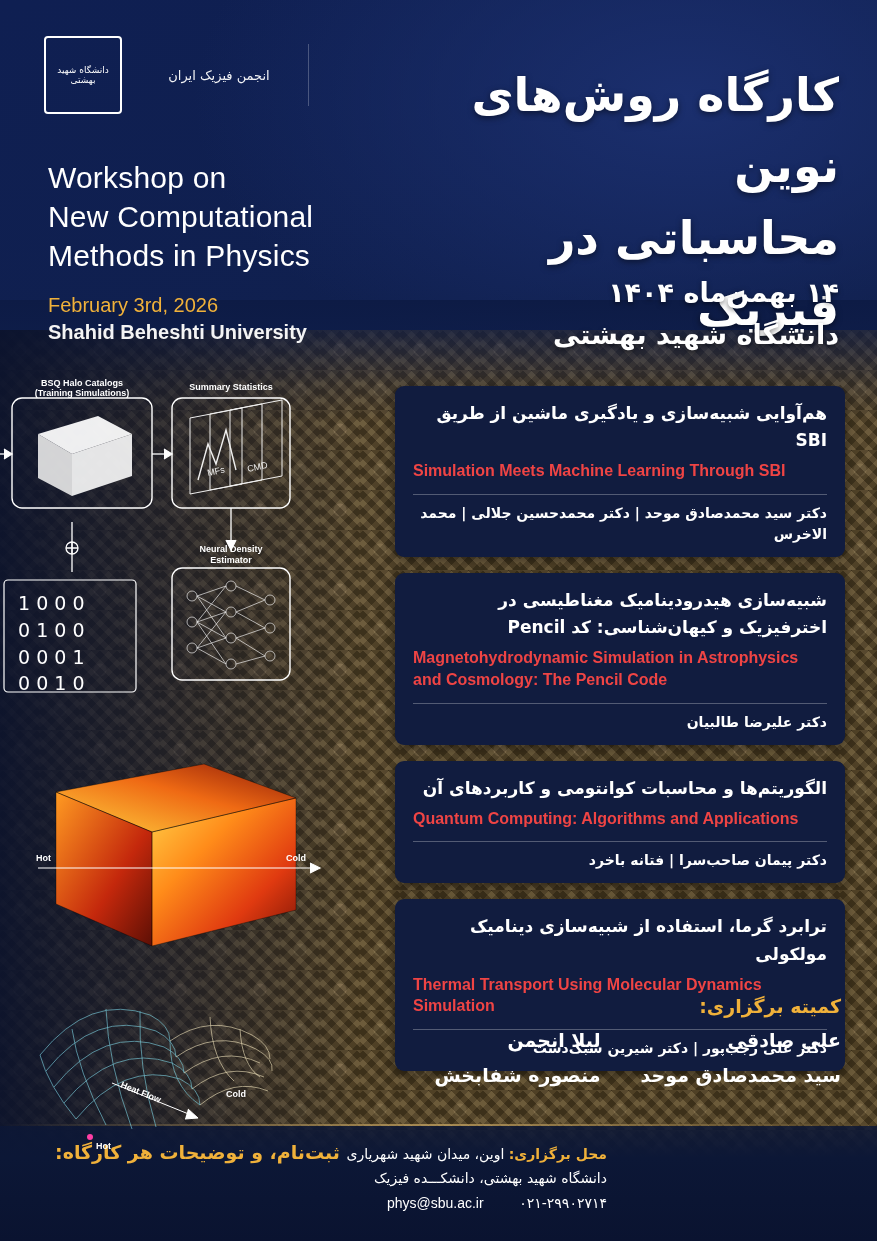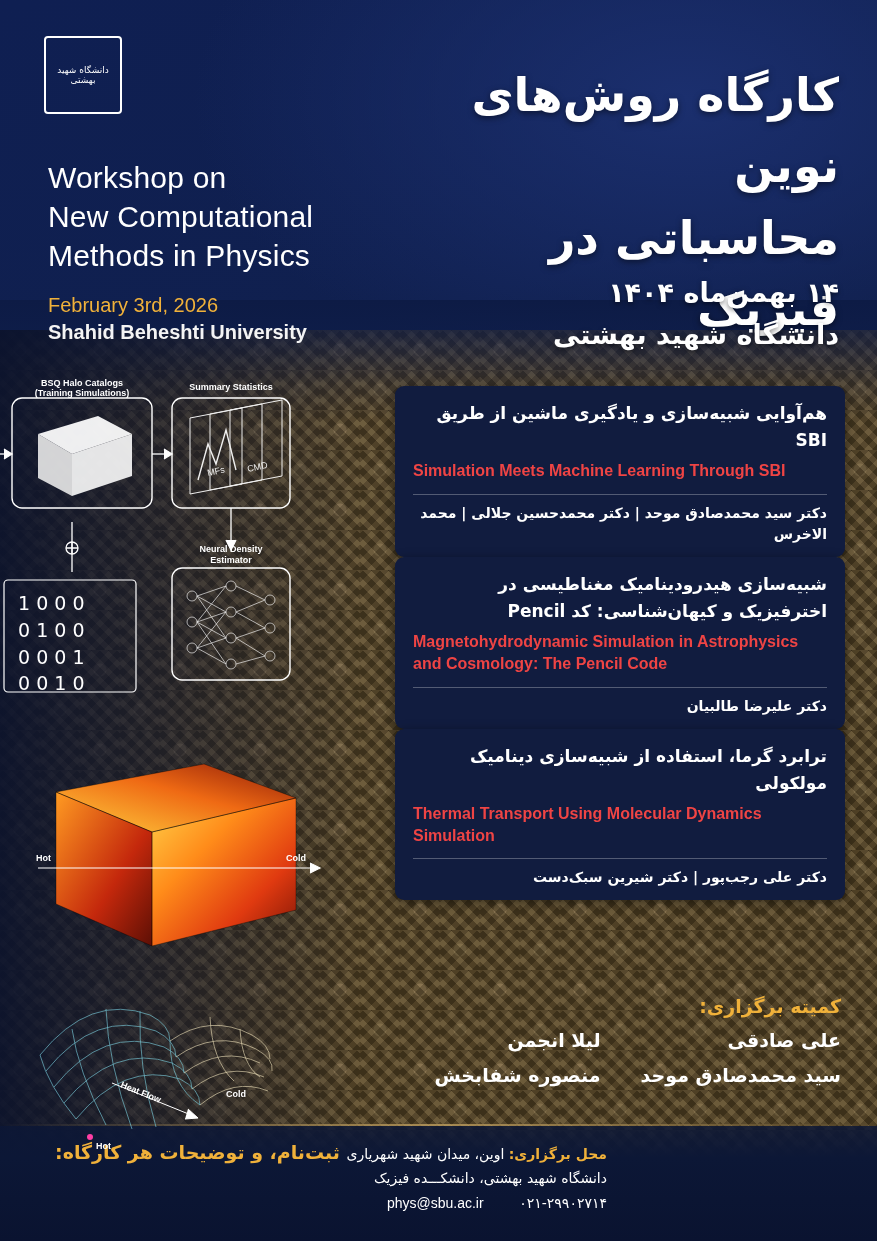--- a/index.html
+++ b/index.html
@@ -178,6 +178,9 @@
   <div class="logos">
     <div class="logo-sbu">
       <span>دانشگاه شهید بهشتی</span>
+    </div>
+    <div class="logo-ips">
+      <span>انجمن فیزیک ایران</span>
     </div>
   </div>
 

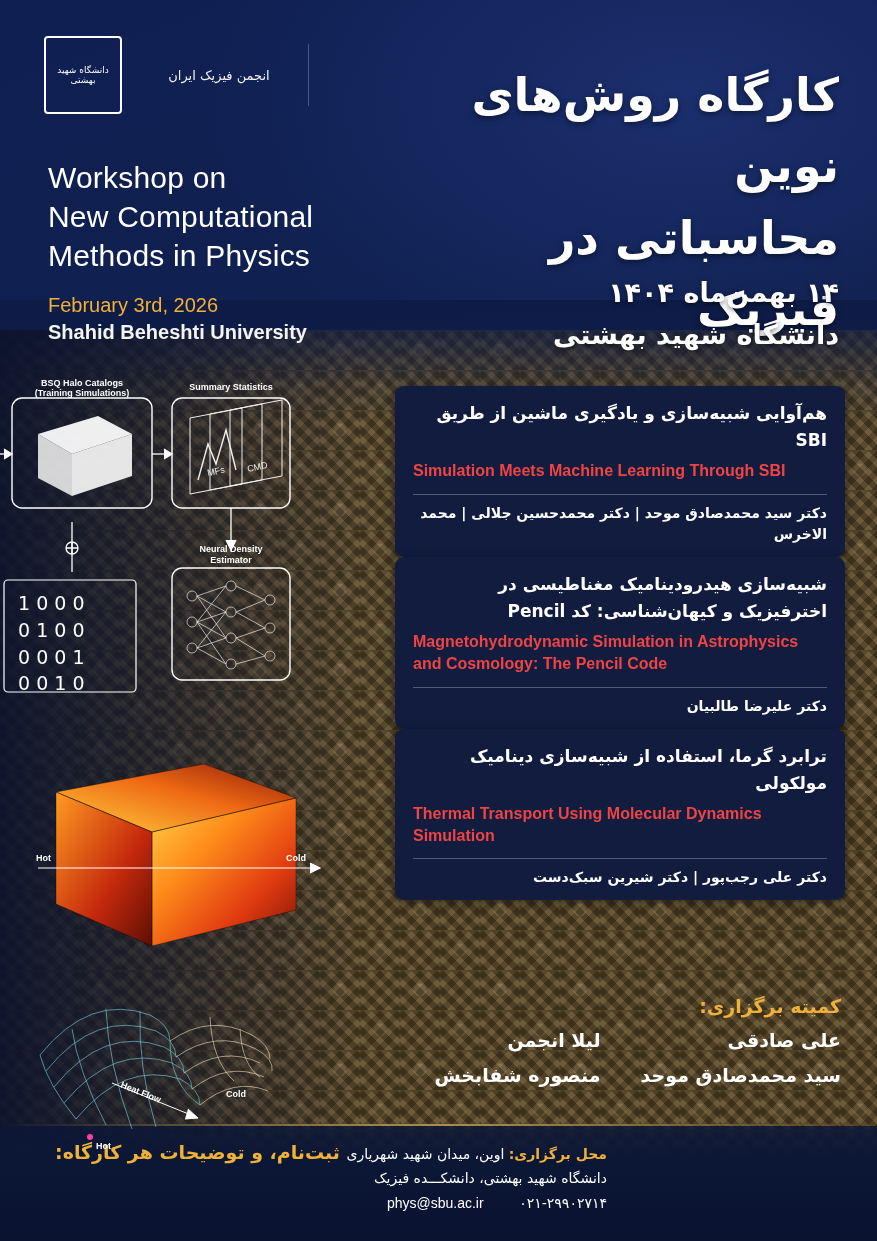--- a/index.html
+++ b/index.html
@@ -92,7 +92,7 @@
   }
 
   
-  .cards{position:absolute;right:32px;top:386px;width:450px;display:flex;flex-direction:column;}
+  .cards{position:absolute;right:32px;top:386px;width:450px;display:flex;flex-direction:column;gap:16px;}
   .card{
     background:#111c3f;
     border-radius:9px;

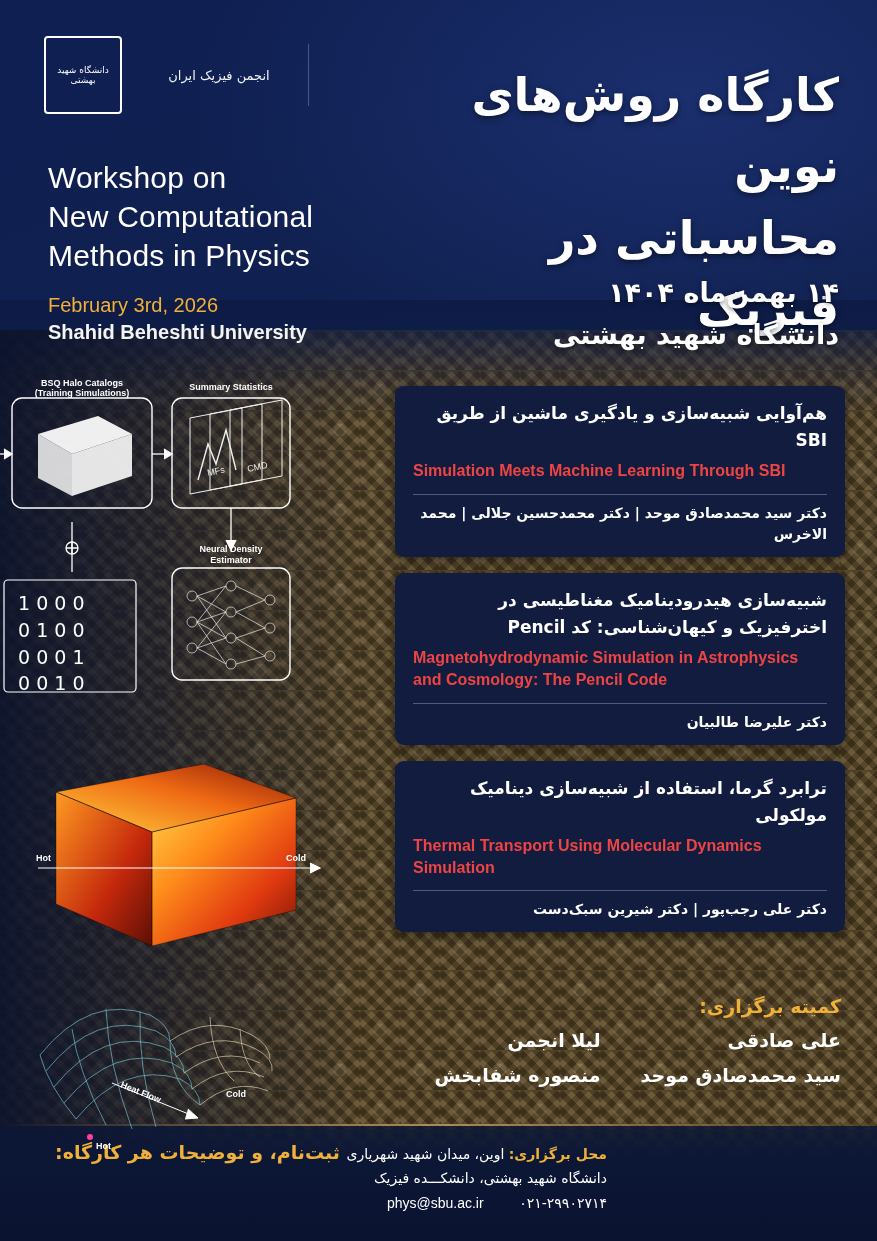--- a/index.html
+++ b/index.html
@@ -219,6 +219,12 @@
       <div class="speakers">دکتر علیرضا طالبیان</div>
     </div>
 
+    <div class="card">
+      <div class="fa-head">الگوریتم‌ها و محاسبات کوانتومی و کاربردهای آن</div>
+      <div class="en-head">Quantum Computing: Algorithms and Applications</div>
+      <div class="divider"></div>
+      <div class="speakers">دکتر پیمان صاحب‌سرا | فتانه باخرد</div>
+    </div>
 
     <div class="card">
       <div class="fa-head">ترابرد گرما، استفاده از شبیه‌سازی دینامیک مولکولی</div>

